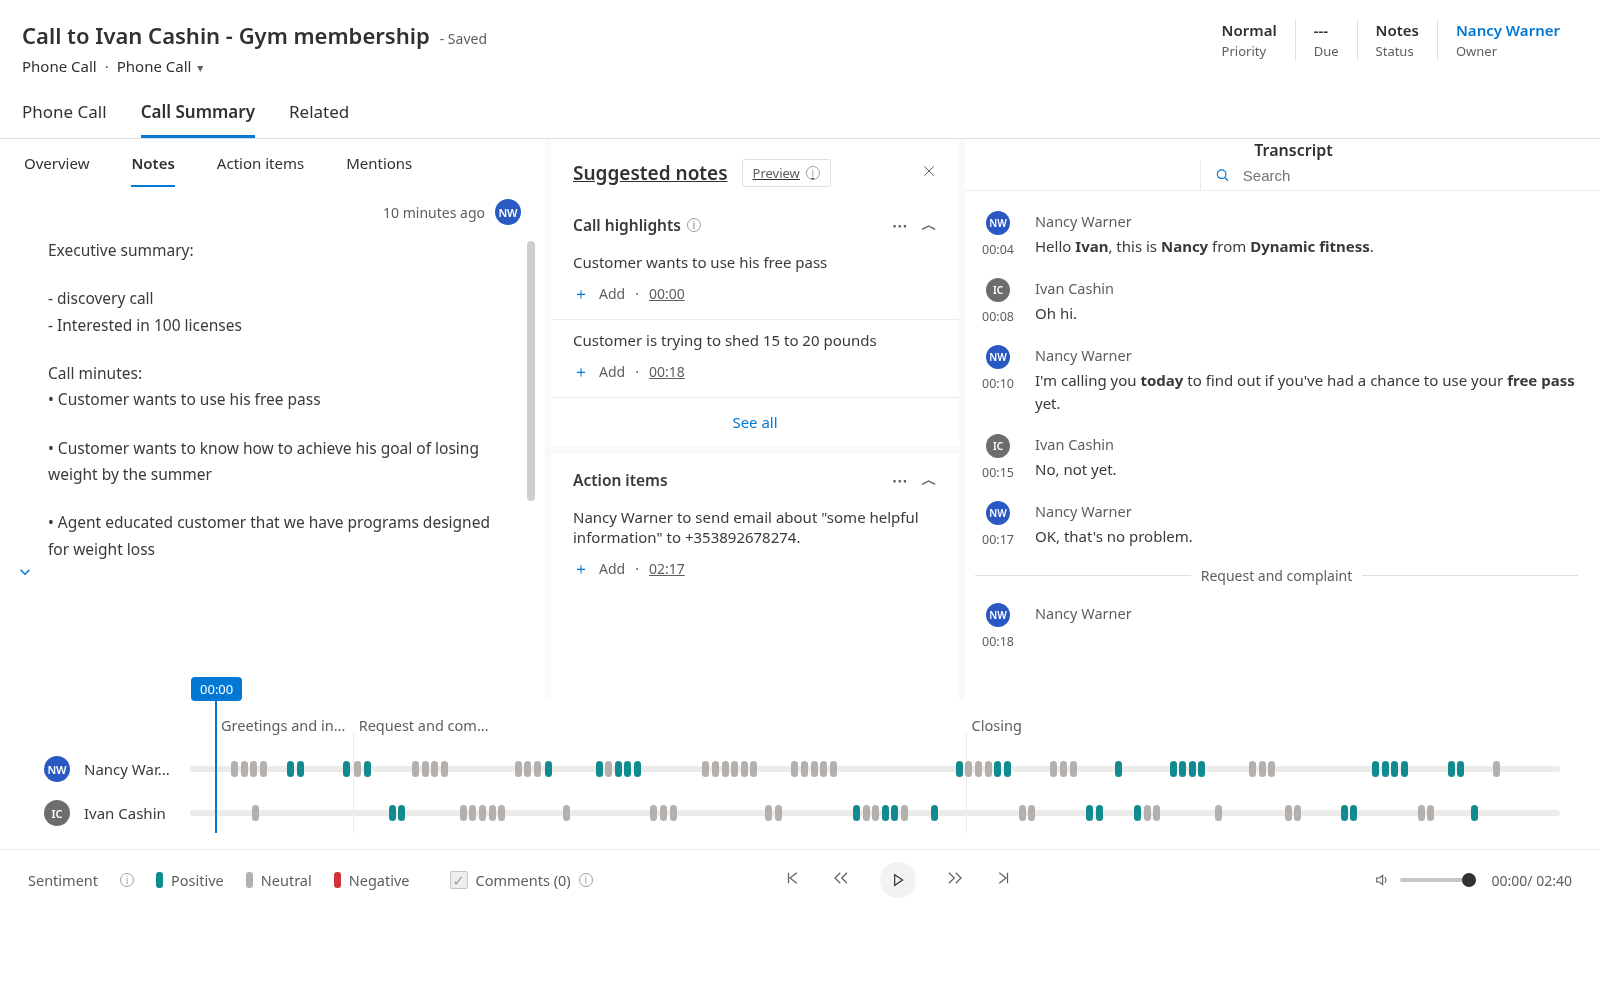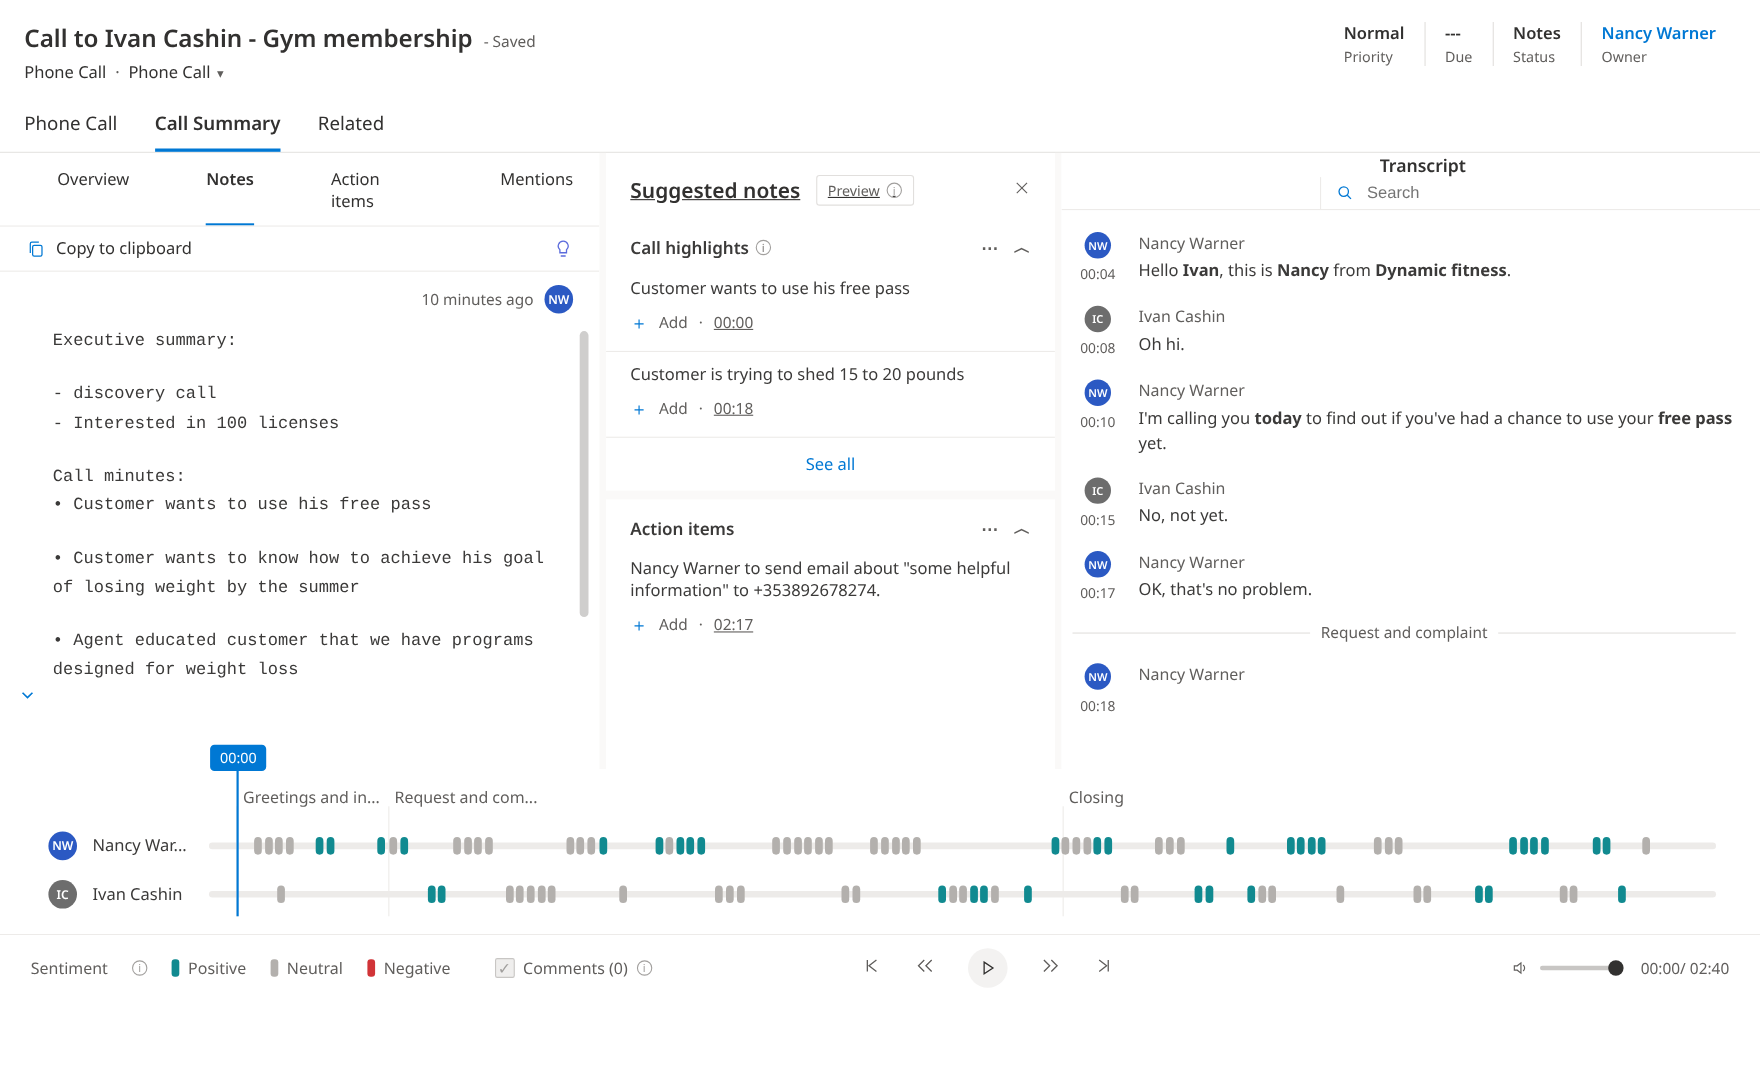--- a/index.html
+++ b/index.html
@@ -48,7 +48,7 @@
 
   
   .tabs-inner { display: flex; gap: 42px; padding: 14px 24px 0; font-size: 15px; color: var(--ink); }
-  .tabs-inner .itab { padding-bottom: 12px; cursor: pointer; margin-left: 28px; }
+  .tabs-inner .itab { padding-bottom: 12px; cursor: pointer; }
   .tabs-inner .itab.active { font-weight: 600; border-bottom: 2px solid var(--accent); }
   .notes-toolbar { display: flex; align-items: center; justify-content: space-between; padding: 10px 24px; border-top: 1px solid var(--border-soft); border-bottom: 1px solid var(--border-soft); }
   .copy-btn { display: flex; align-items: center; gap: 10px; font-size: 15px; color: var(--ink); cursor: pointer; }

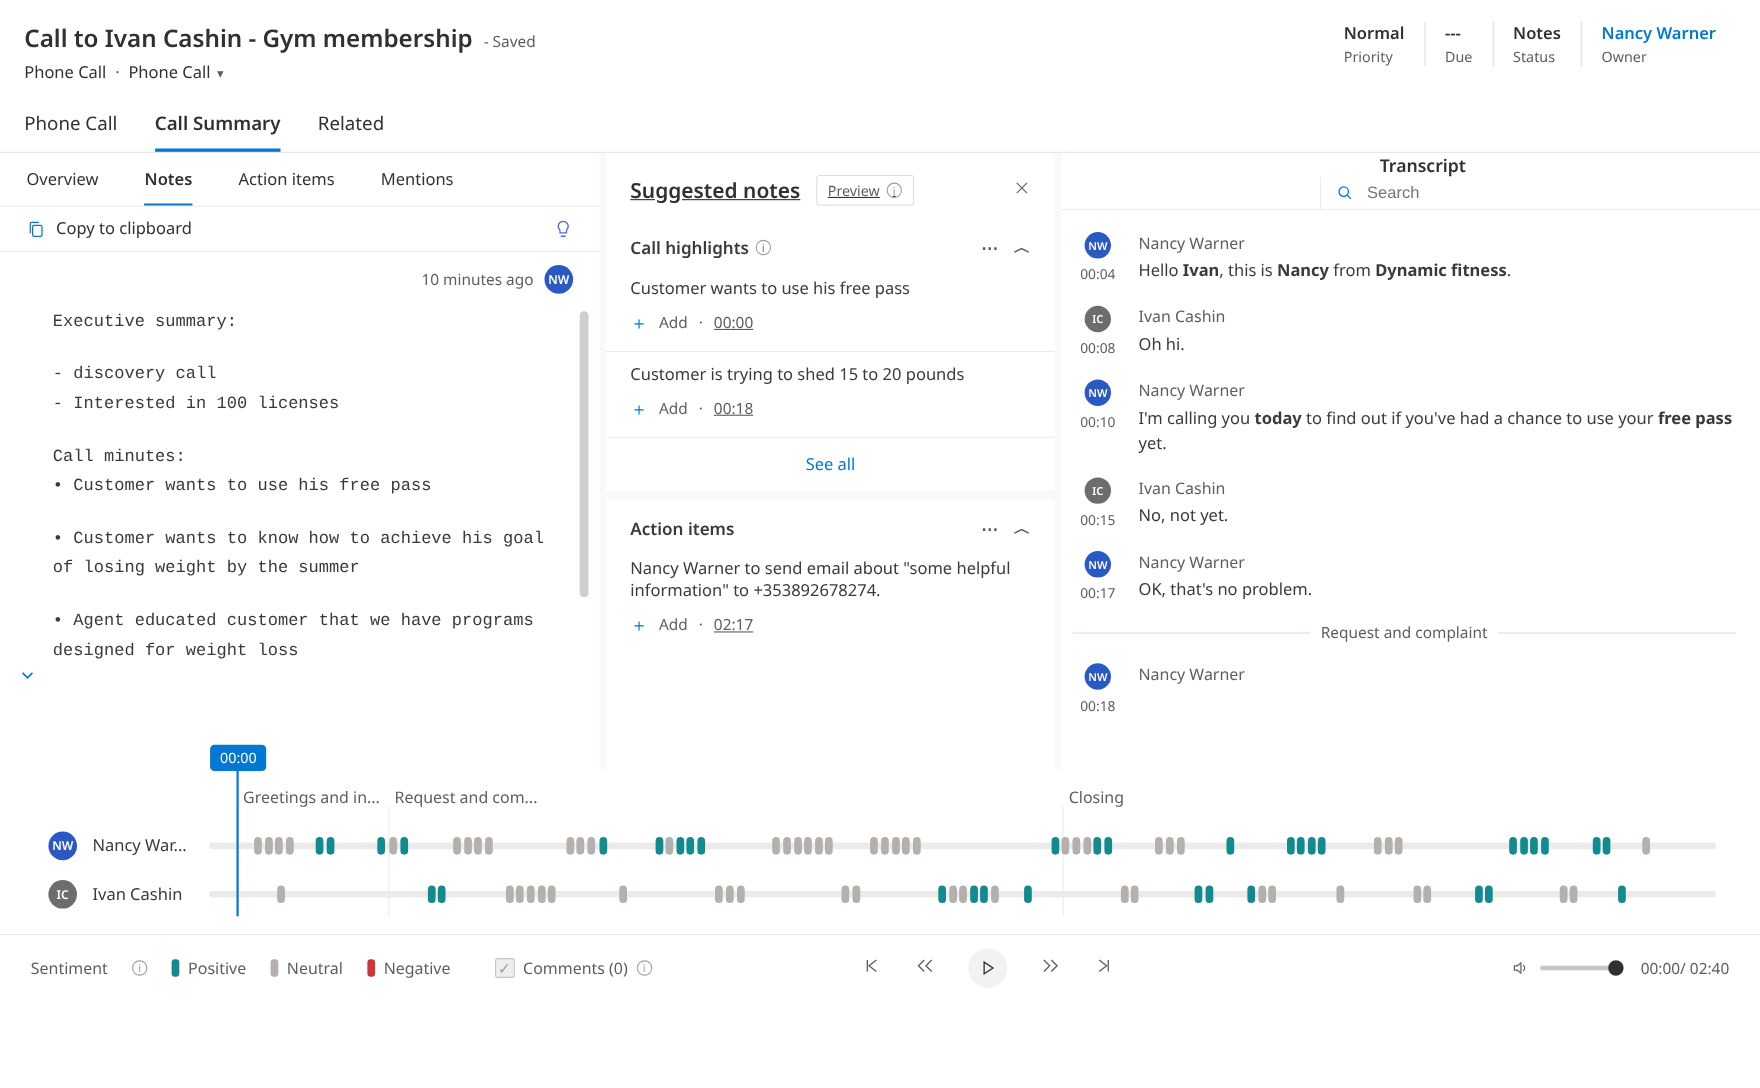--- a/index.html
+++ b/index.html
@@ -181,18 +181,6 @@
       <div class="itab active">Notes</div>
       <div class="itab">Action items</div>
       <div class="itab">Mentions</div>
-    </div>
-    <div class="notes-toolbar">
-      <div class="copy-btn">
-        <svg width="17" height="17" viewBox="0 0 24 24" fill="none" stroke="#0078d4" stroke-width="1.6">
-            <rect x="8" y="7" width="12" height="14" rx="2"></rect>
-            <path d="M5 17V5a2 2 0 0 1 2-2h9"></path>
-          </svg>
-        <span>Copy to clipboard</span>
-      </div>
-      <svg class="bulb" width="18" height="18" viewBox="0 0 24 24" fill="none" stroke="currentColor" stroke-width="1.6">
-          <path d="M9 21h6M10 17h4M12 3a6 6 0 0 0-4 10.5V17h8v-3.5A6 6 0 0 0 12 3z"></path>
-        </svg>
     </div>
     <div class="note-meta">
       <span class="ago">10 minutes ago</span>

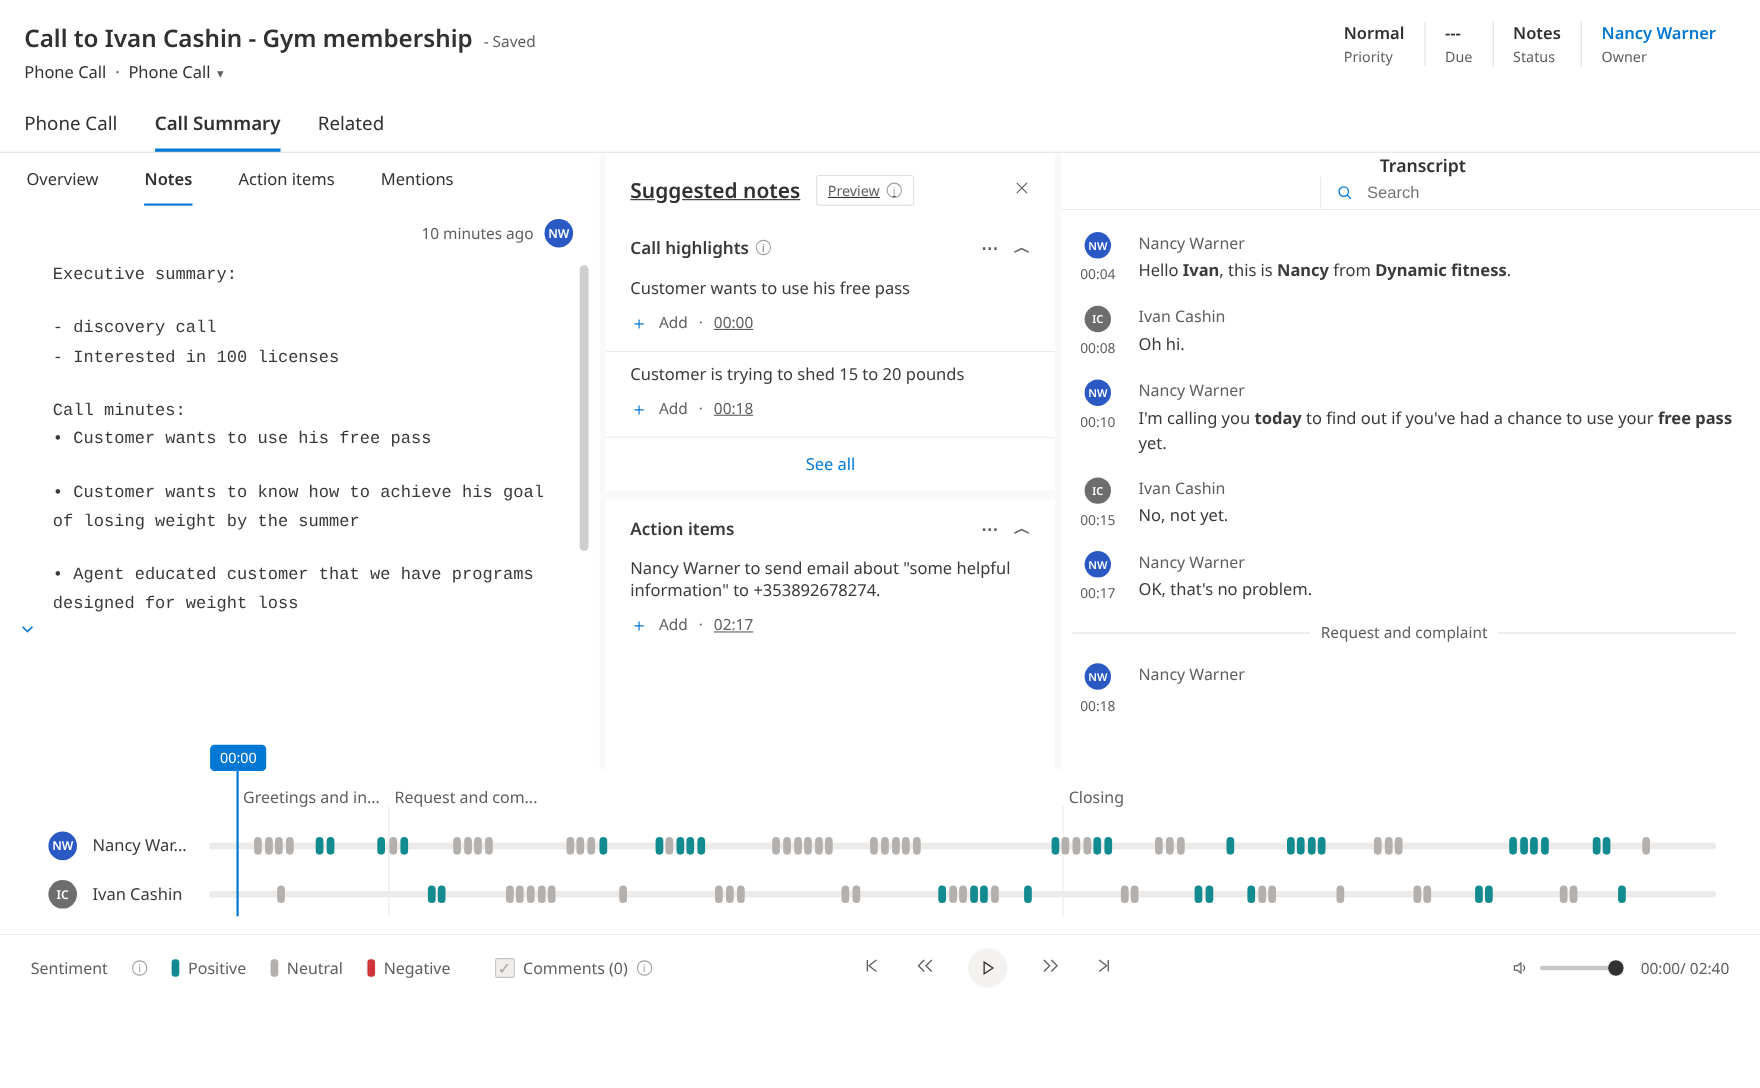--- a/index.html
+++ b/index.html
@@ -59,7 +59,7 @@
   .nw { background: #2b59c3; }
   .ic { background: #6d6d6d; }
   .note-body { padding: 6px 30px 14px 48px; font-size: 15.5px; line-height: 1.7; overflow: hidden; position: relative; color:#3b3a39;}
-  .note-body p { margin: 0 0 22px; font-family: Liberation Mono, monospace; }
+  .note-body p { margin: 0 0 22px; }
   .note-scroll { position: absolute; top: 10px; right: 10px; width: 8px; height: 260px; background: #cfcecd; border-radius: 4px; }
   .collapse-chev { position: absolute; left: 16px; bottom: 10px; color: var(--accent); }
 

